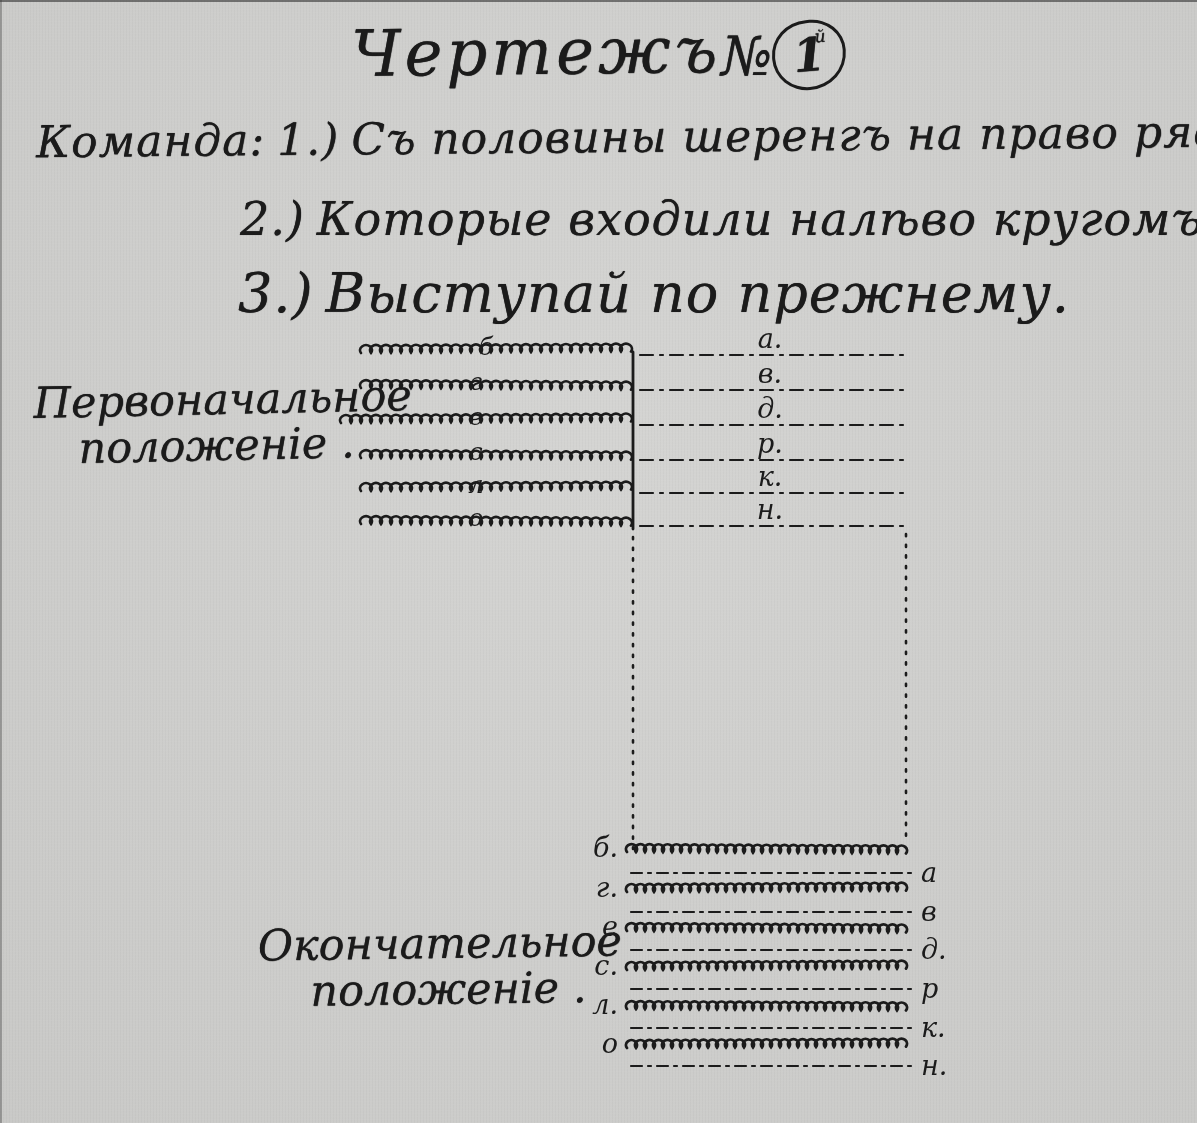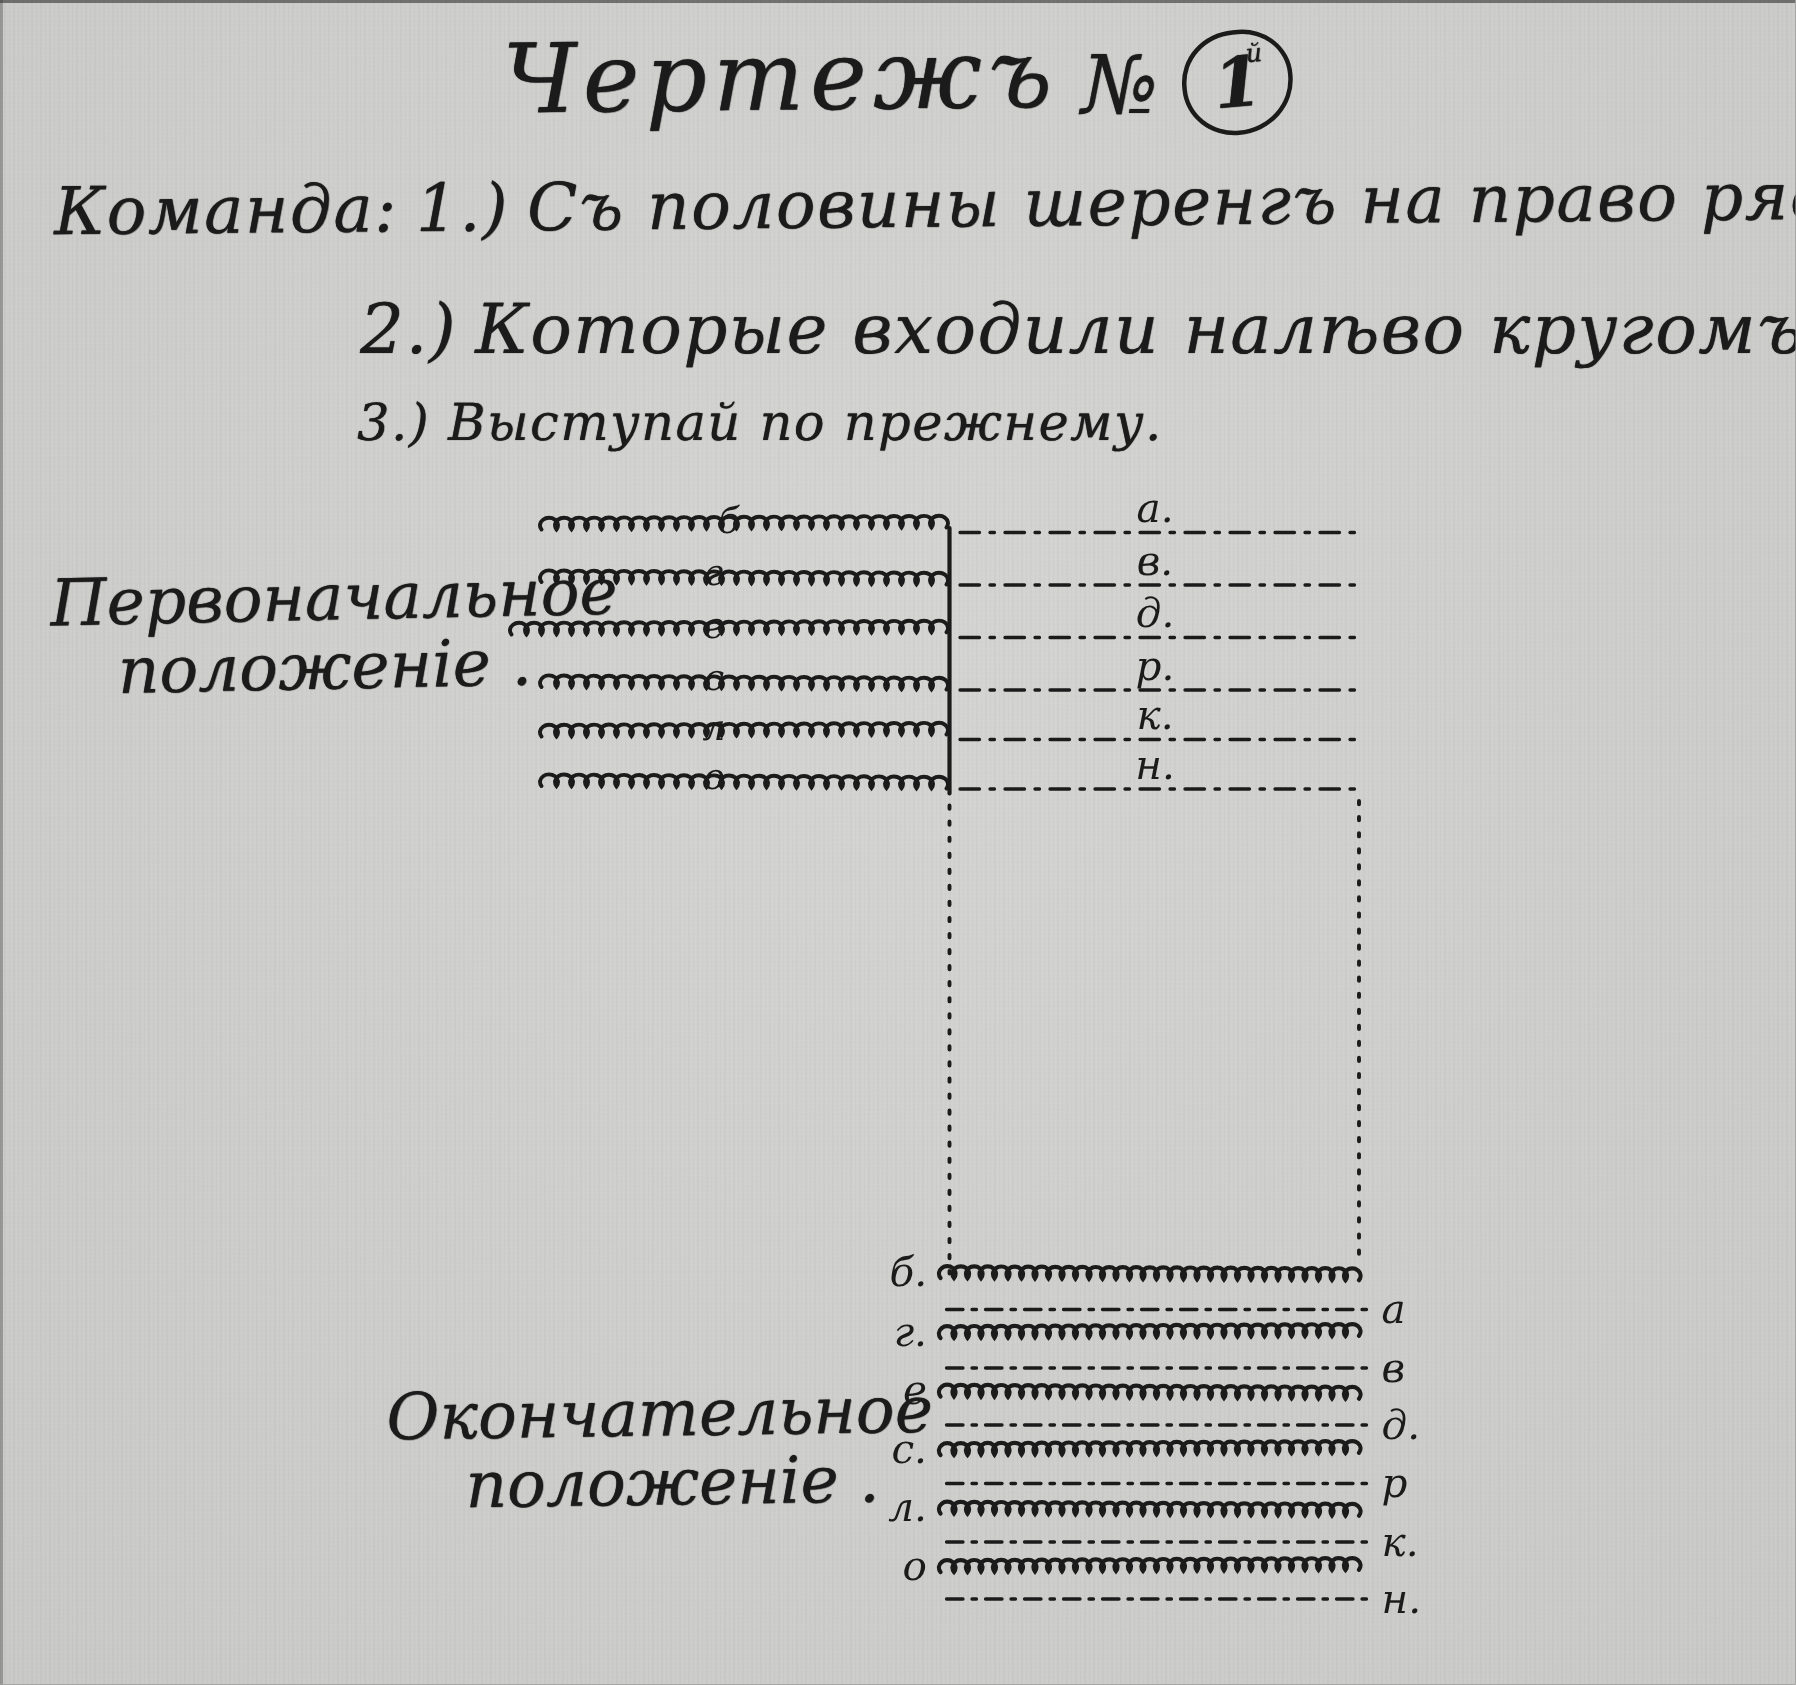--- a/index.html
+++ b/index.html
@@ -32,7 +32,7 @@
   }
   
   .title{position:absolute;top:16px;left:0;width:100%;
-         display:flex;justify-content:center;align-items:flex-start;gap:16px;z-index:2;}
+         display:flex;justify-content:center;align-items:flex-start;z-index:2;}
   .title-word{font-size:64px;line-height:1.15;letter-spacing:4px;transform:rotate(-.6deg);}
   .numero{font-size:54px;line-height:1;margin-top:14px;letter-spacing:0;}
   .circled{

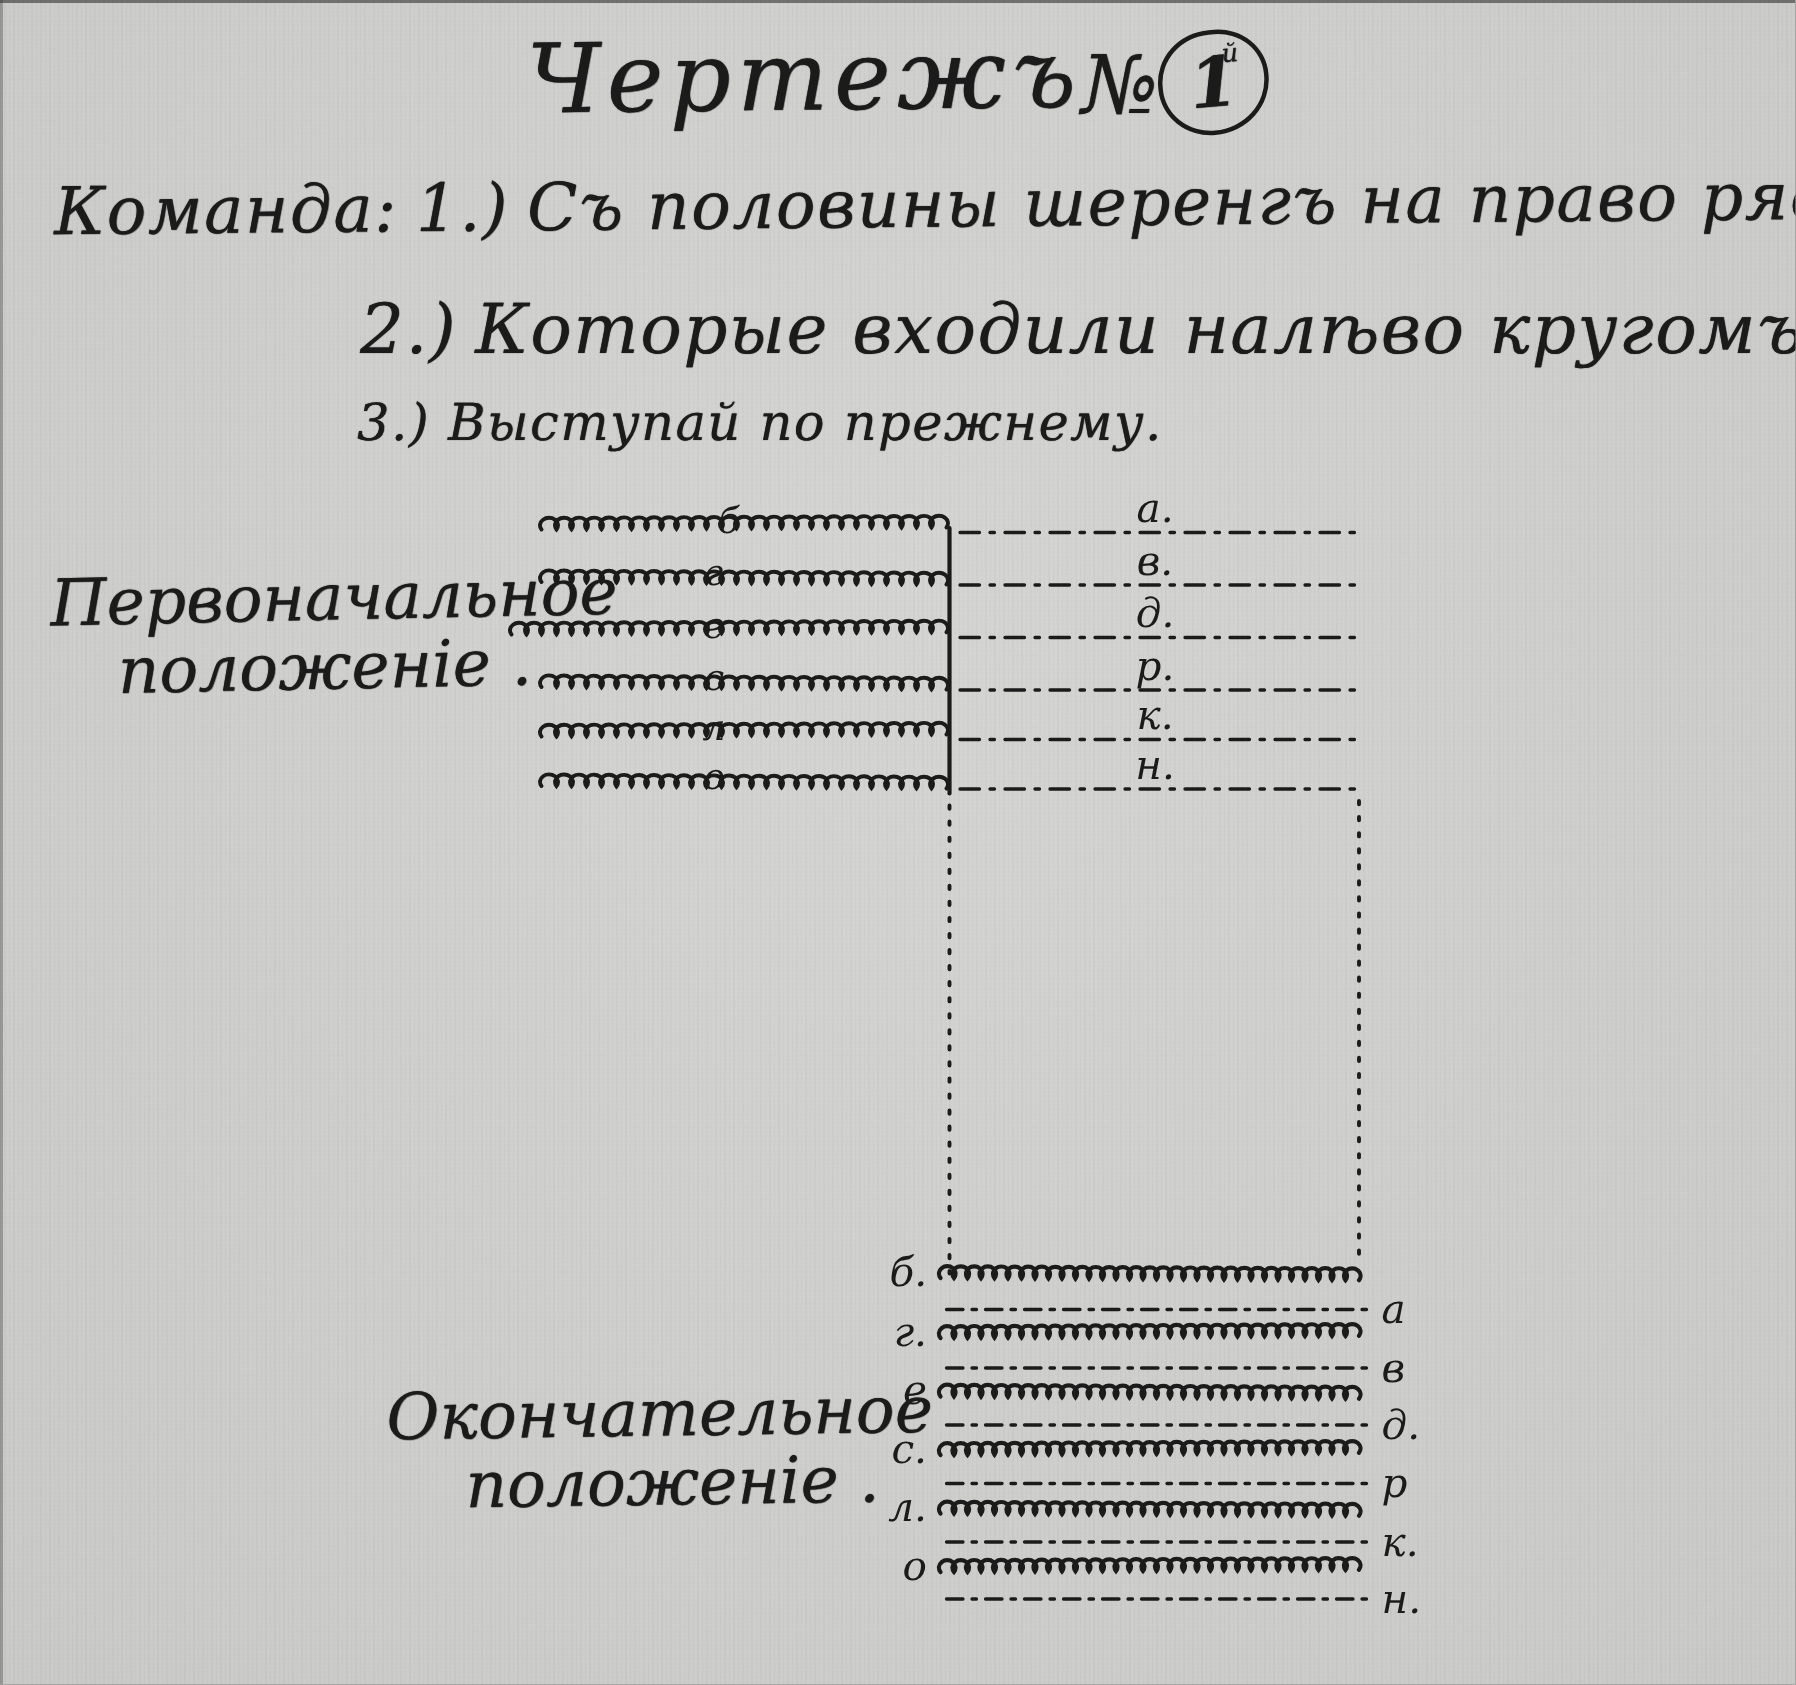--- a/index.html
+++ b/index.html
@@ -50,7 +50,7 @@
   .cmd .gap{display:inline-block;width:12px;}
   .cmd1{left:36px;top:110px;font-size:44px;letter-spacing:1px;transform:rotate(-.5deg);}
   .cmd2{left:240px;top:192px;font-size:46px;letter-spacing:1px;}
-  .cmd3{left:238px;top:262px;font-size:34px;letter-spacing:1px;}
+  .cmd3{left:238px;top:262px;font-size:54px;letter-spacing:1px;}
   
   .poslabel{position:absolute;z-index:2;line-height:1.08;}
   .poslabel .l2{display:block;}

